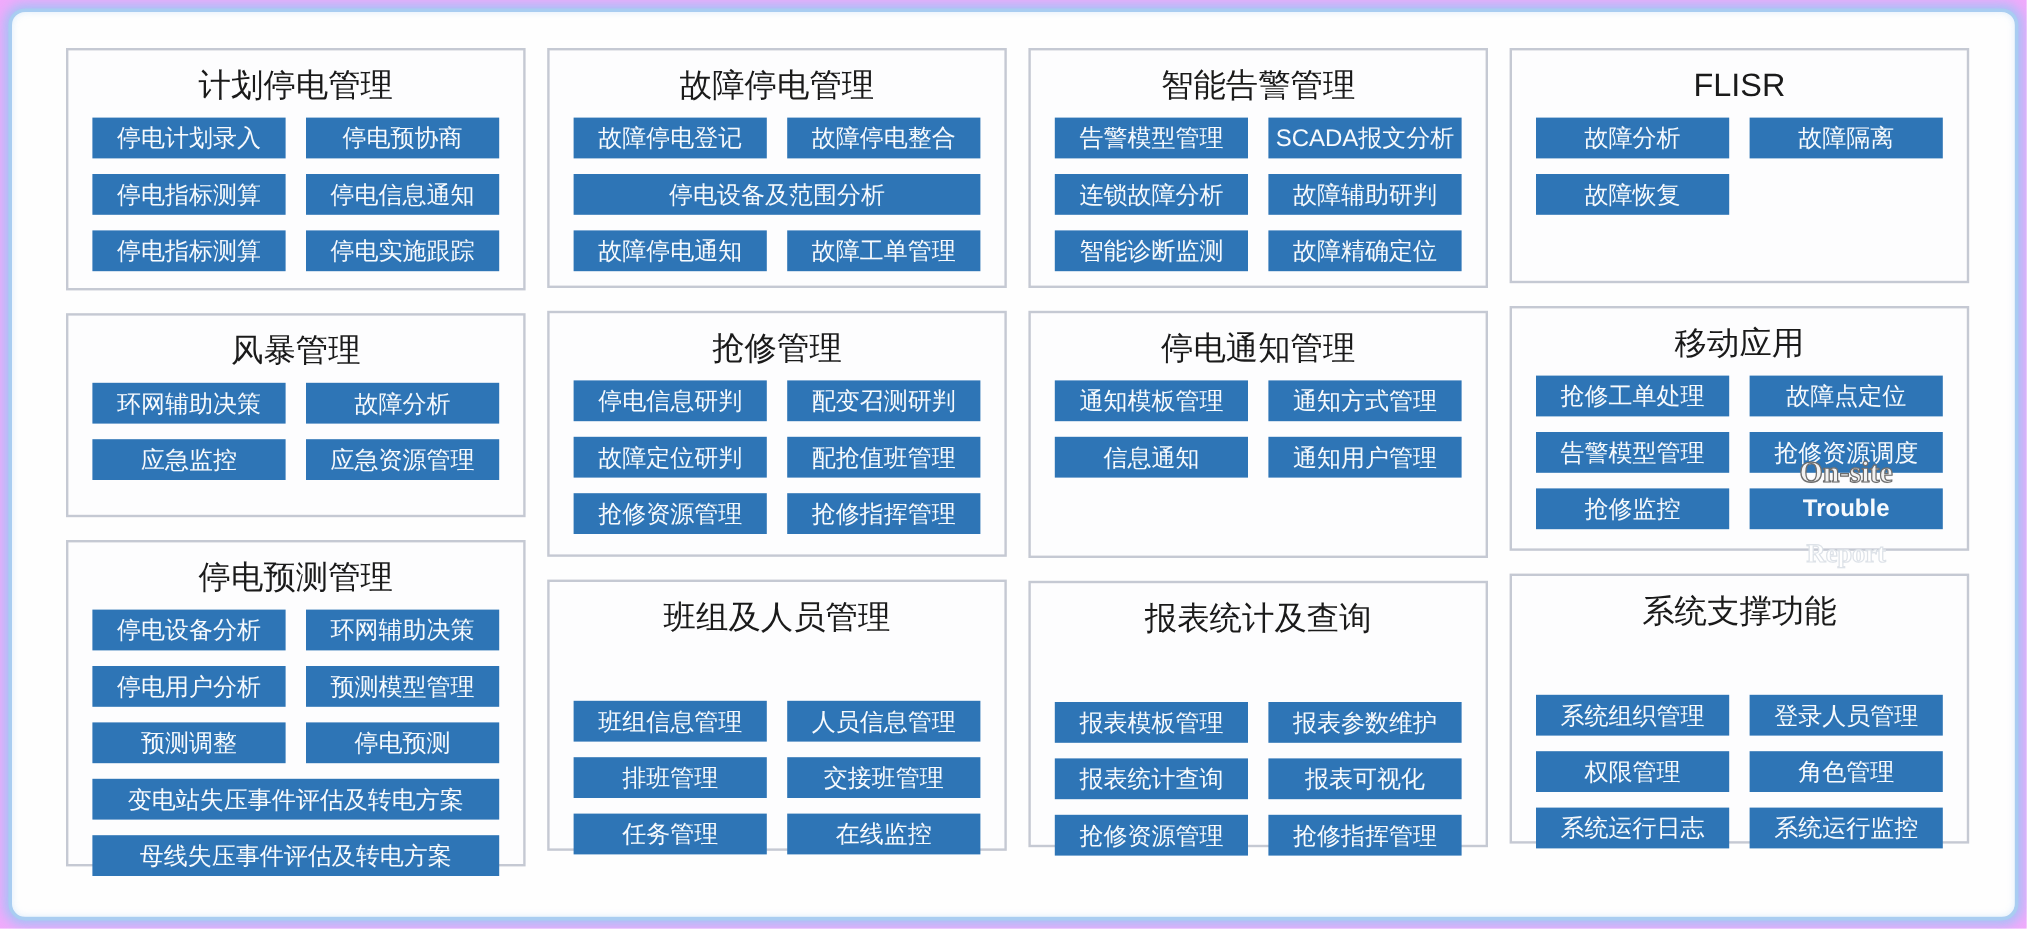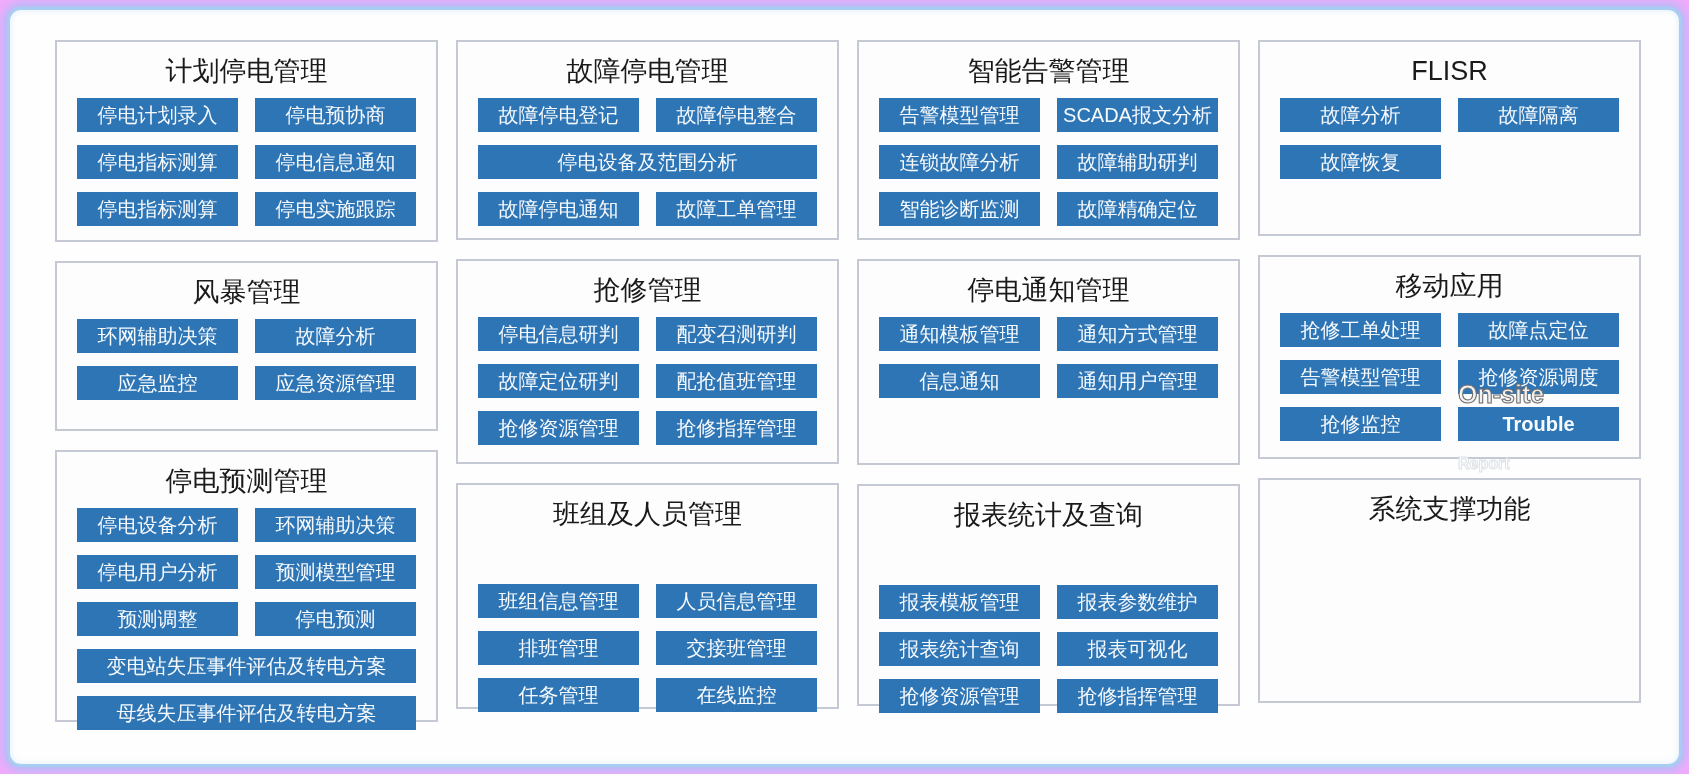--- a/index.html
+++ b/index.html
@@ -61,10 +61,11 @@
   .btn.bold span{font-weight:700;}
   .overlay{
     position:absolute;left:0;right:0;
-    text-align:left;
+    text-align:center;
     font-weight:700;
     pointer-events:none;
     line-height:1;
+    font-family:Liberation Serif, serif;
   }
   .overlay.straddle{
     bottom:-13px;

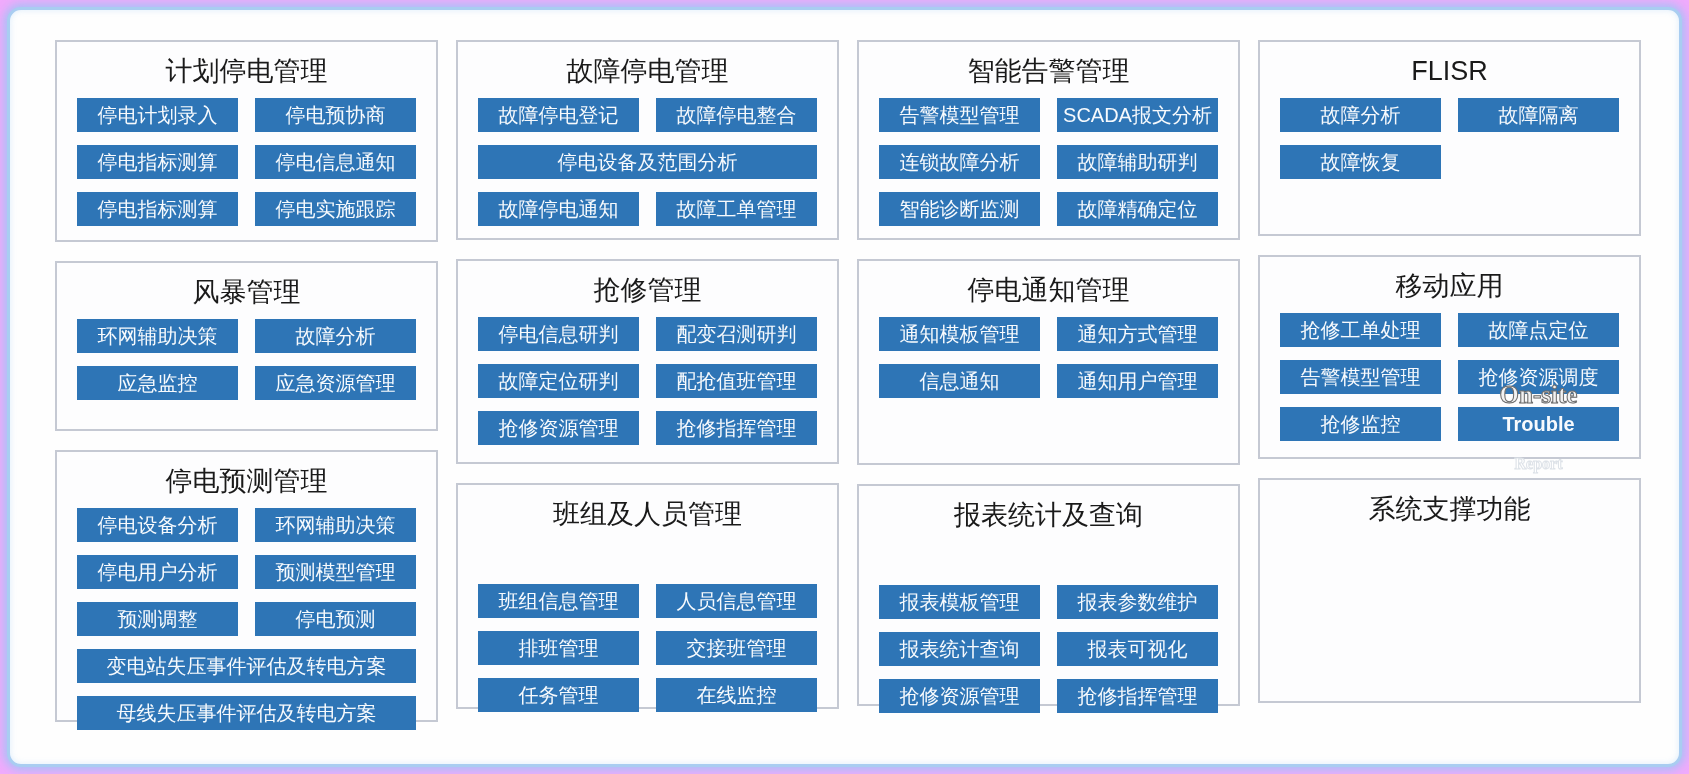--- a/index.html
+++ b/index.html
@@ -76,7 +76,7 @@
   }
   .overlay.below{
     bottom:-31px;
-    font-size:16px;
+    font-size:22px;
     color:#ffffff;
     -webkit-text-stroke:1px #dde2e8;
   }

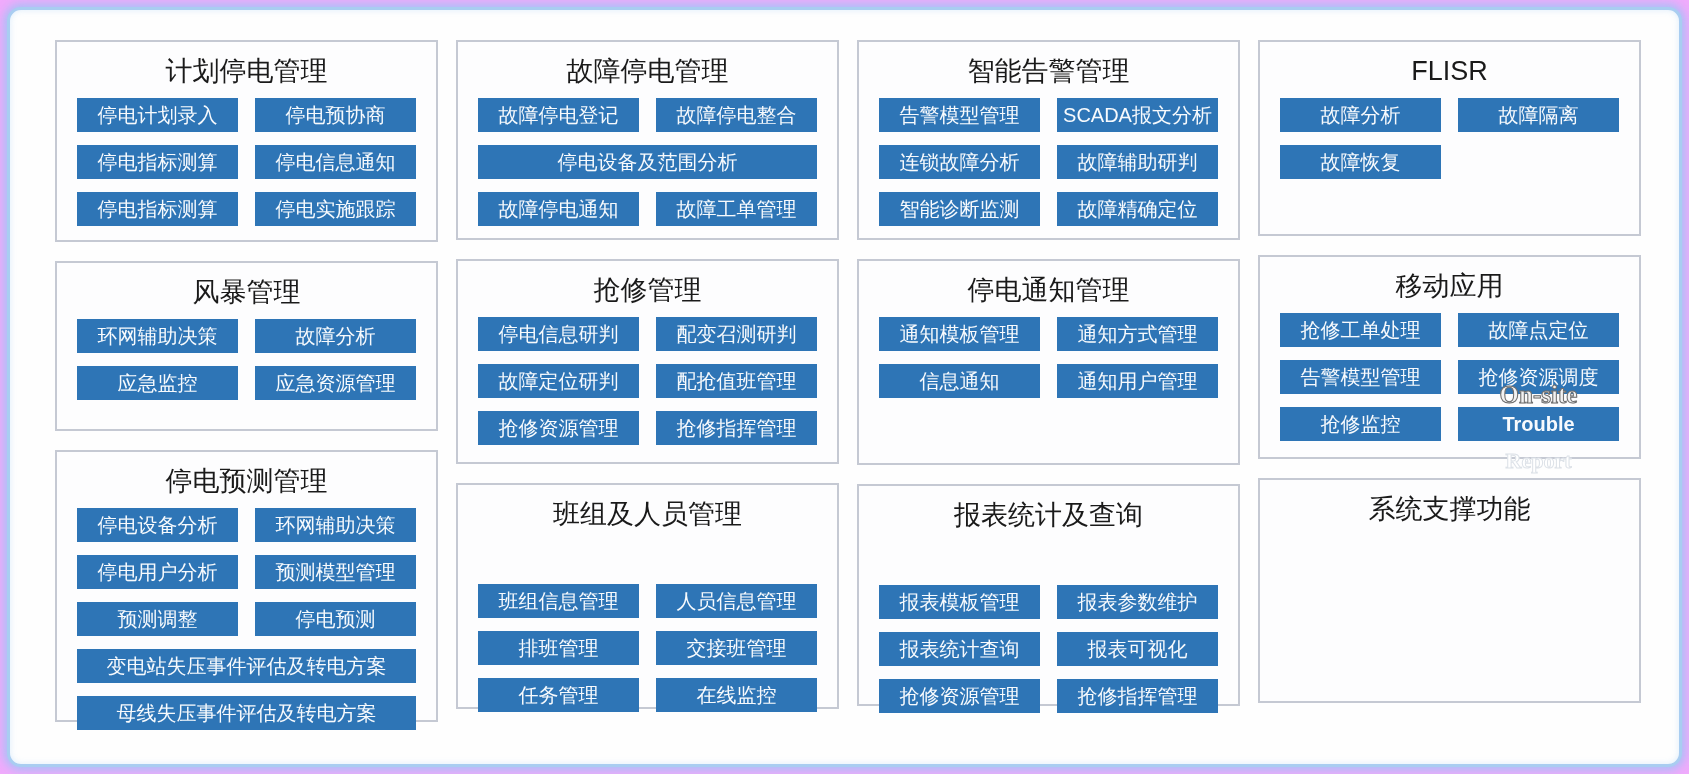--- a/index.html
+++ b/index.html
@@ -333,6 +333,26 @@
         </section>
       <section class="panel gap-lg" style="height:225px">
           <h2 class="panel-title">系统支撑功能</h2>
+          <div class="btn-grid">
+            <div class="btn">
+              <span>系统组织管理</span>
+            </div>
+            <div class="btn">
+              <span>登录人员管理</span>
+            </div>
+            <div class="btn">
+              <span>权限管理</span>
+            </div>
+            <div class="btn">
+              <span>角色管理</span>
+            </div>
+            <div class="btn">
+              <span>系统运行日志</span>
+            </div>
+            <div class="btn">
+              <span>系统运行监控</span>
+            </div>
+          </div>
         </section>
     </div>
   </div>

